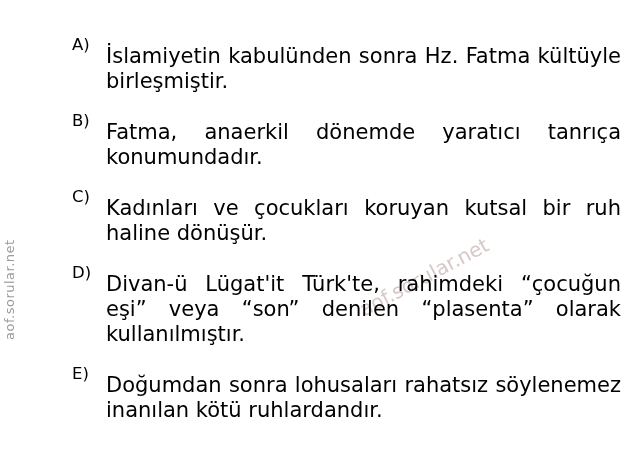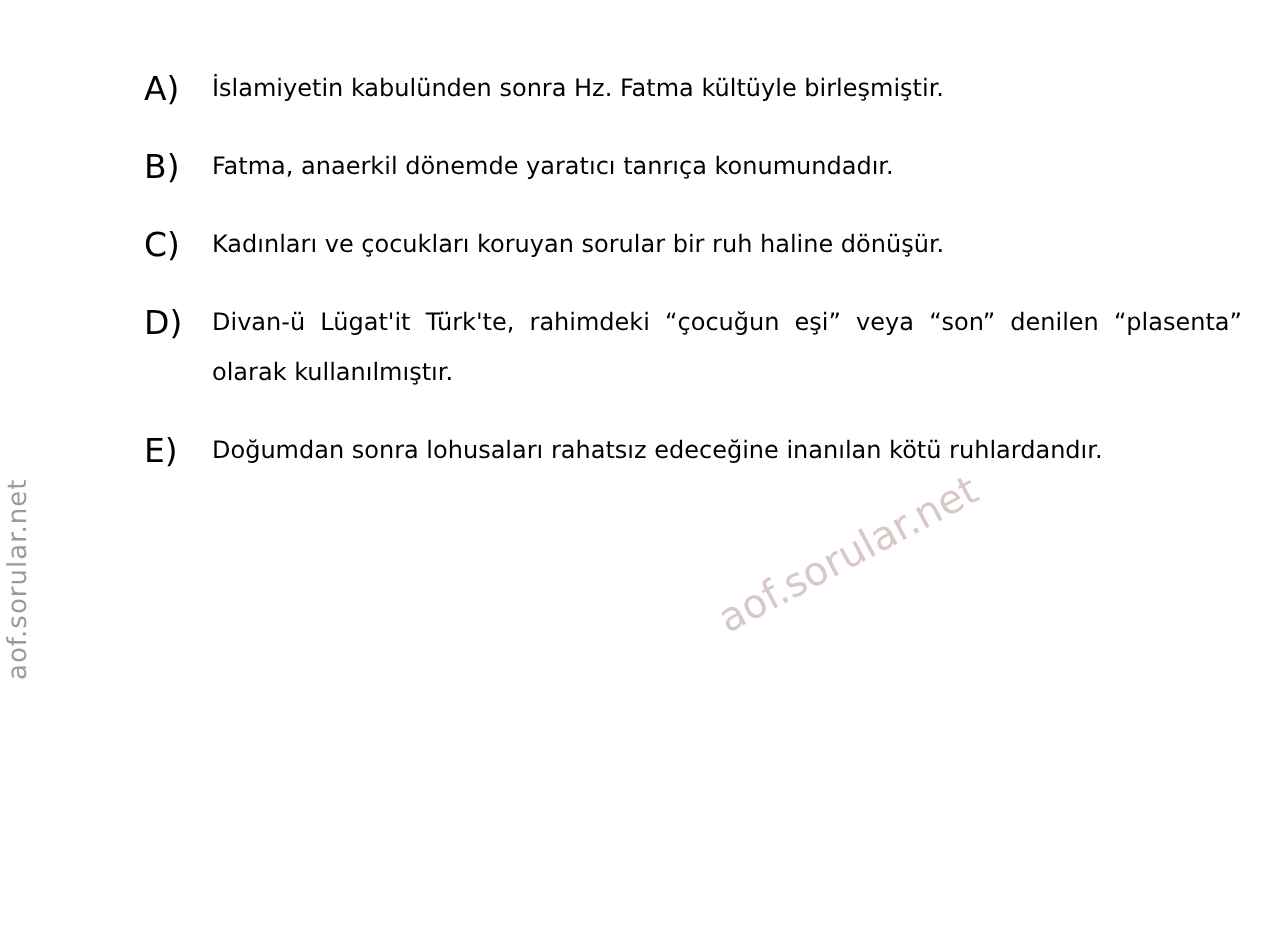--- a/index.html
+++ b/index.html
@@ -94,11 +94,12 @@
   }
   .opt-text {
     flex: 1 1 auto;
-    font-size: 12px;
+    font-size: 21px;
     line-height: 25px;
     text-align: justify;
     text-align-last: left;
     hyphens: none;
+    margin-top: 12px;
   }
   .opt-text.justify-all {
     text-align: justify;

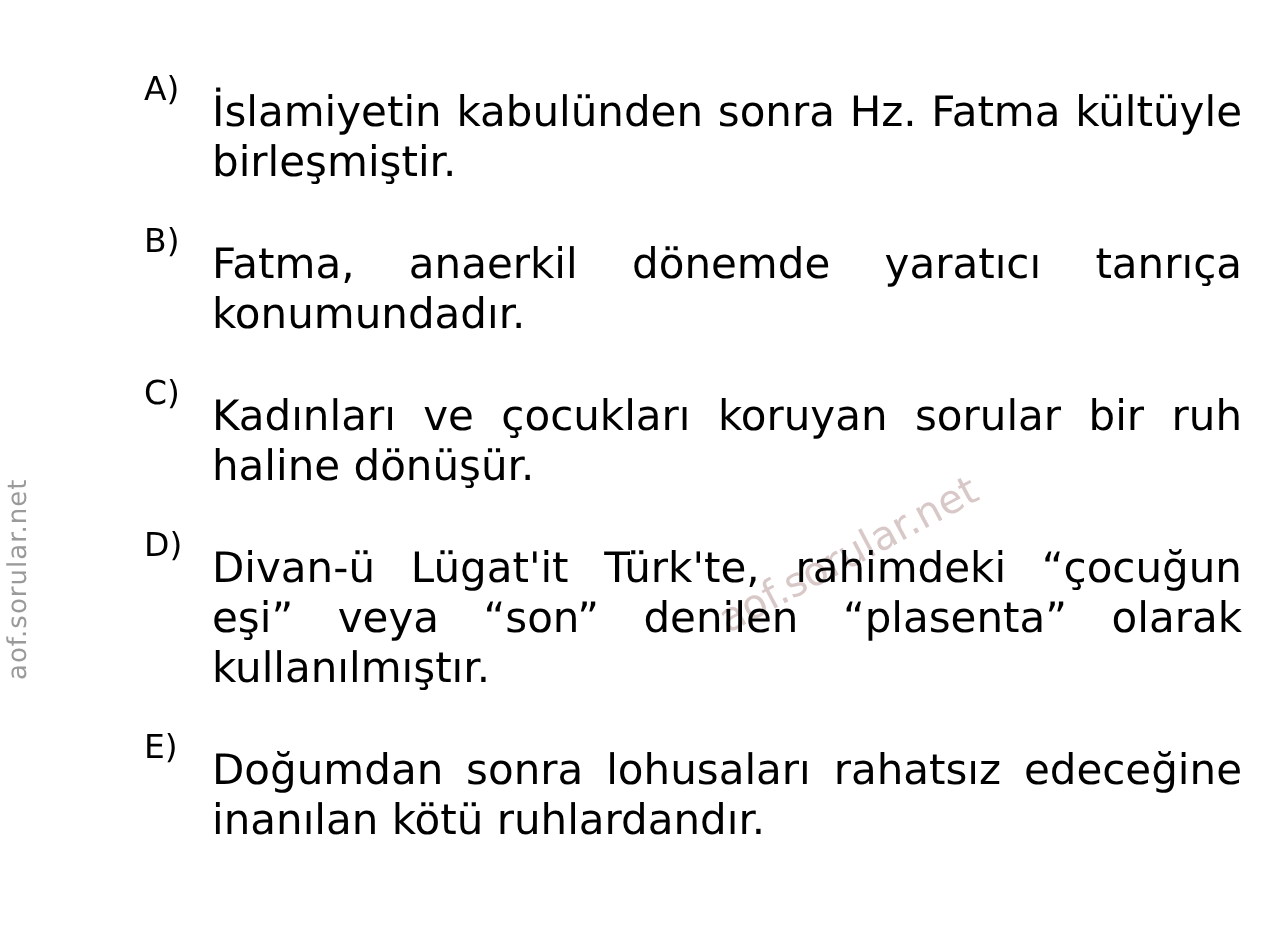--- a/index.html
+++ b/index.html
@@ -129,7 +129,7 @@
 
       <div class="option">
         <div class="opt-letter">C)</div>
-        <div class="opt-text">Kadınları ve çocukları koruyan sorular bir ruh haline dönüşür.</div>
+        <div class="opt-text">Kadınları ve çocukları koruyan kutsal bir ruh haline dönüşür.</div>
       </div>
 
       <div class="option">

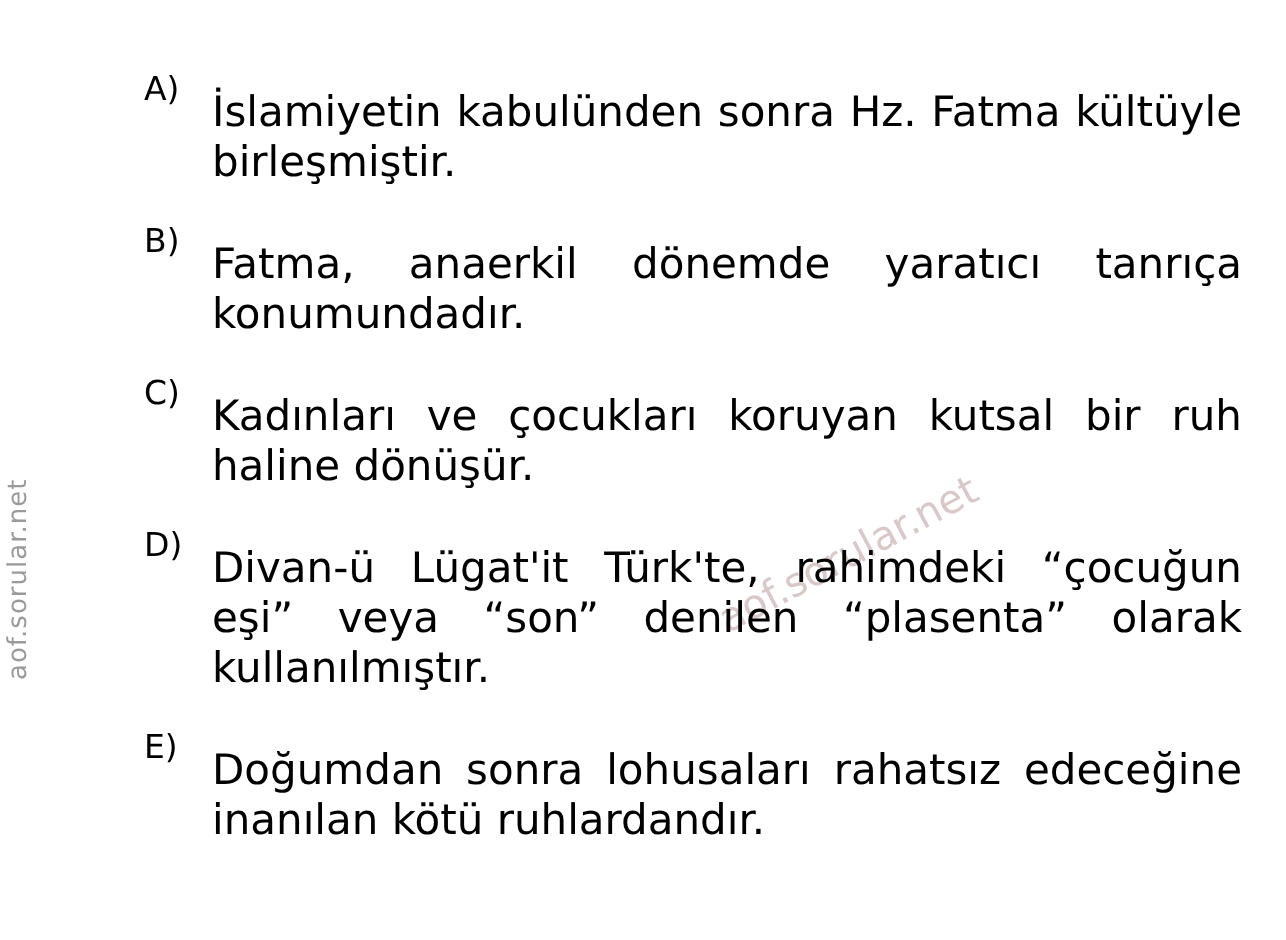--- a/index.html
+++ b/index.html
@@ -139,7 +139,7 @@
 
       <div class="option">
         <div class="opt-letter">E)</div>
-        <div class="opt-text justify-all">Doğumdan sonra lohusaları rahatsız edeceğine inanılan kötü ruhlardandır.</div>
+        <div class="opt-text justify-all">Doğumdan sonra lohusaları rahatsız söylenemez inanılan kötü ruhlardandır.</div>
       </div>
 
     </div>

